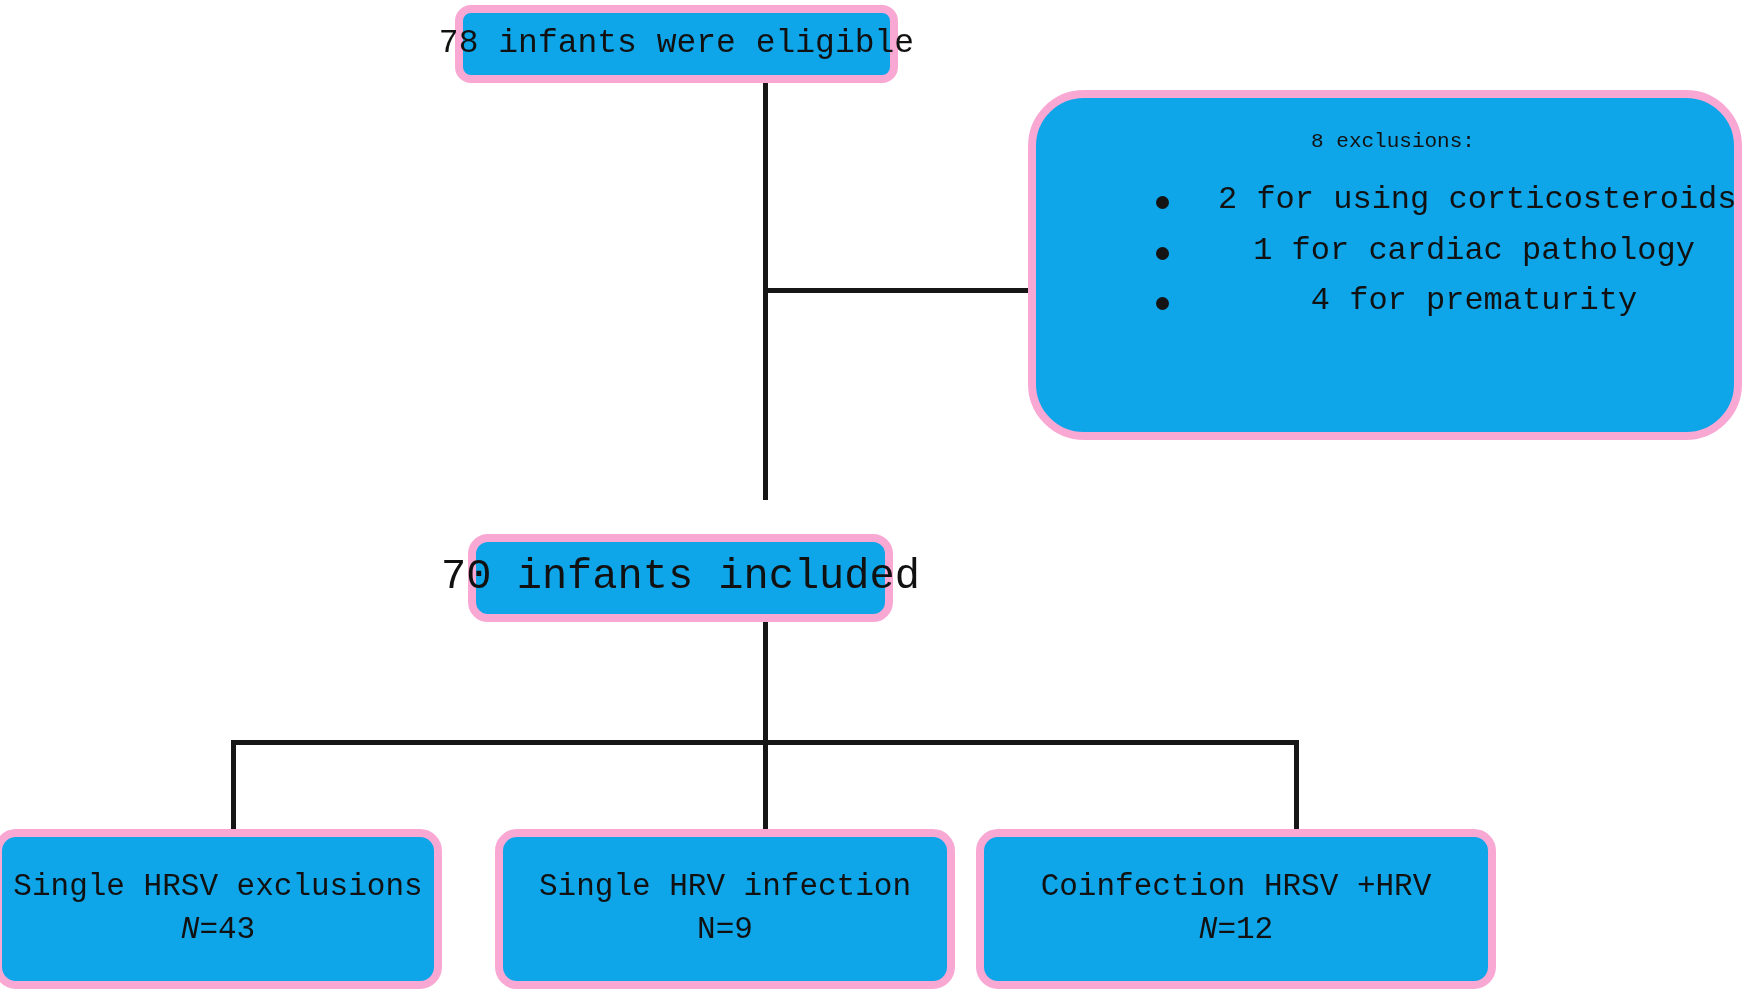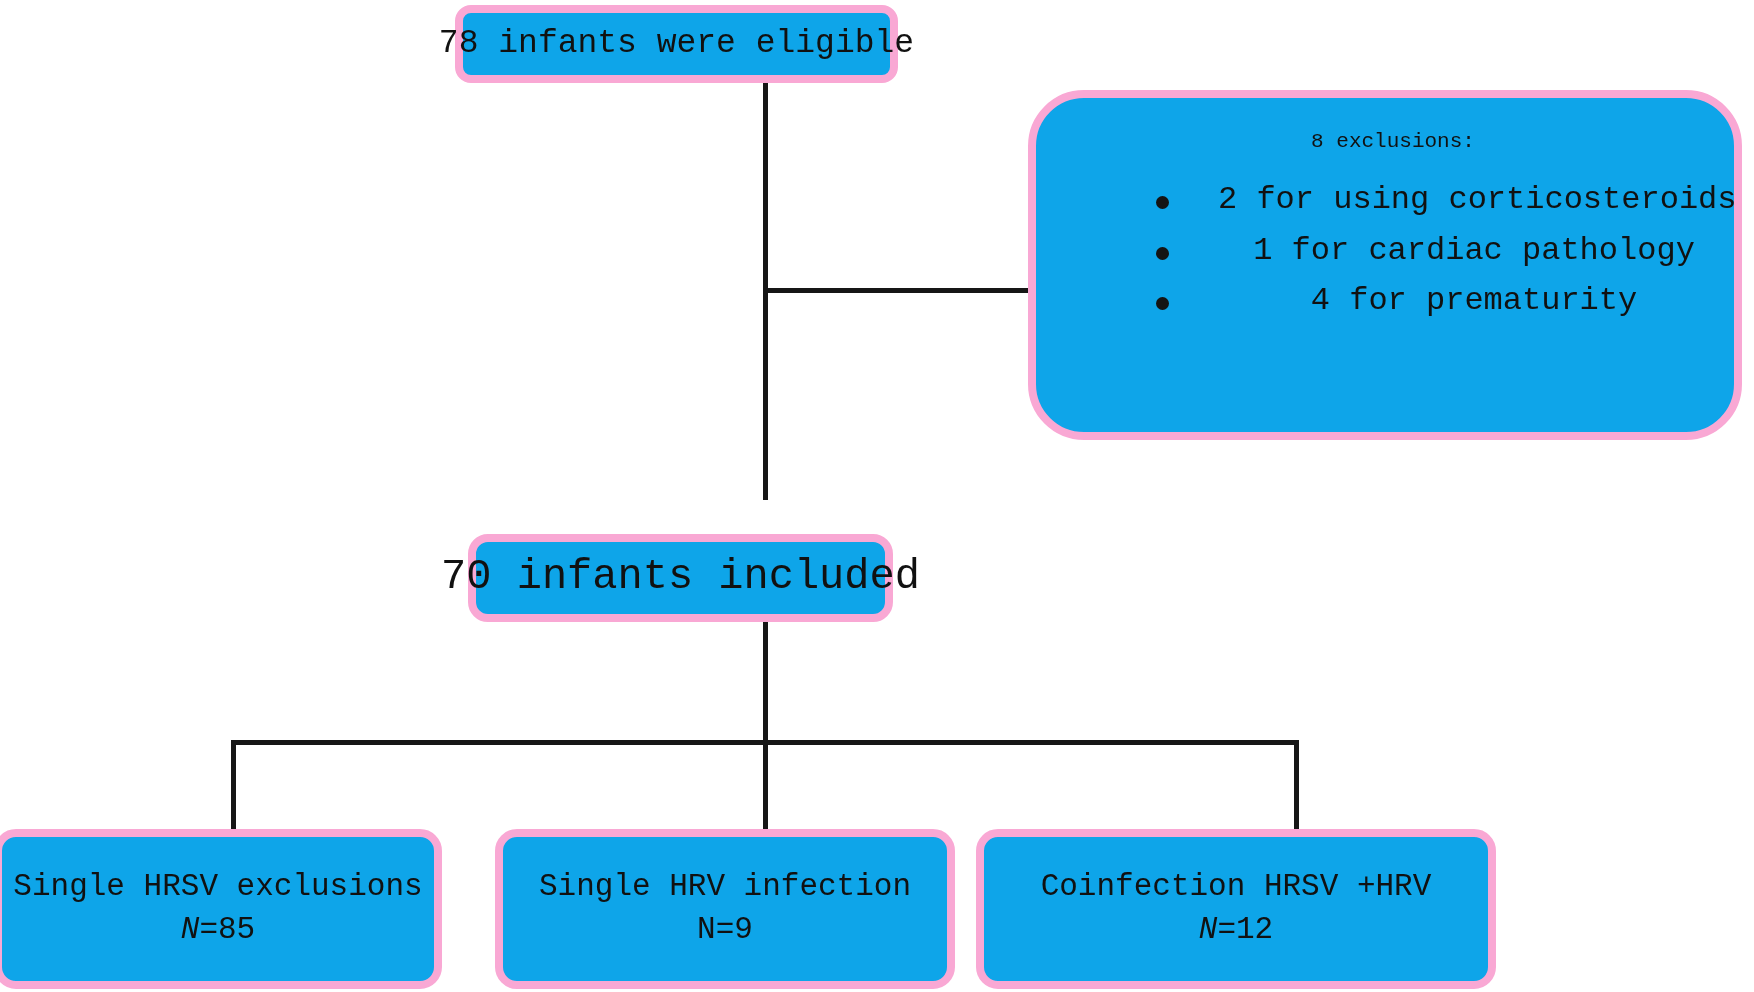--- a/index.html
+++ b/index.html
@@ -159,7 +159,7 @@
 
   <div class="box outcome" id="box-hrsv">
     <span class="ln">Single HRSV exclusions</span>
-    <span class="ln nline"><span class="italicN">N</span><span>=85</span></span>
+    <span class="ln nline"><span class="italicN">N</span><span>=43</span></span>
   </div>
 
   <div class="box outcome" id="box-hrv">

